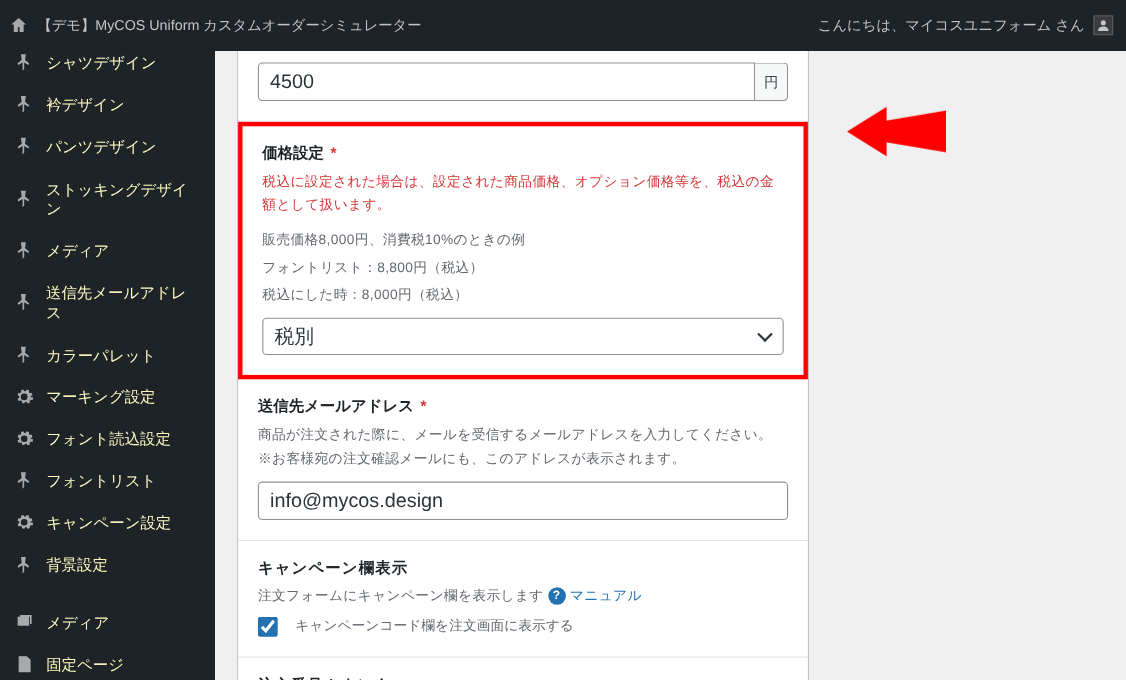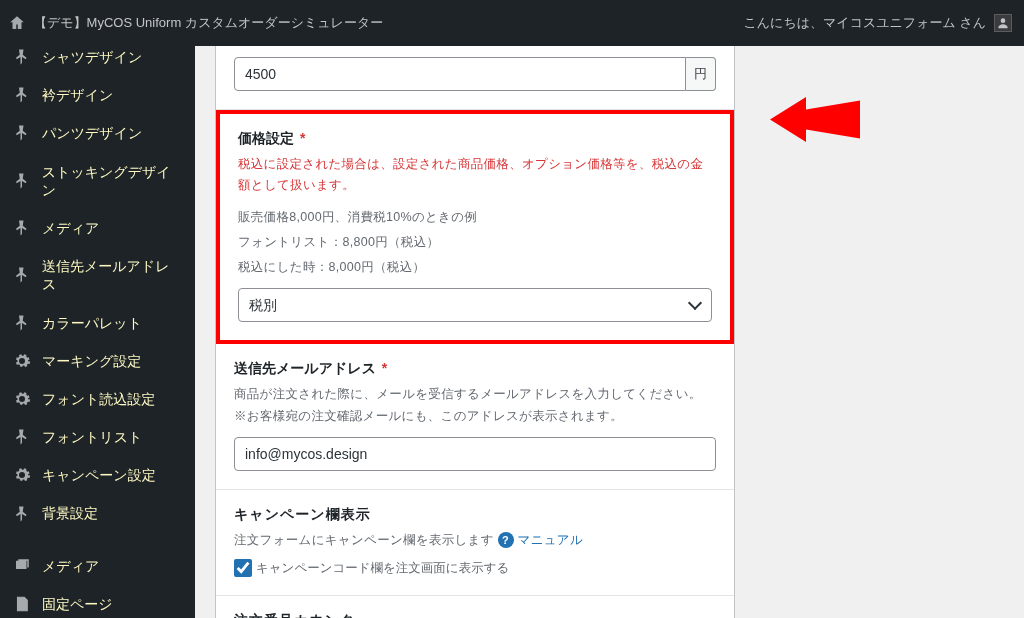--- a/index.html
+++ b/index.html
@@ -104,7 +104,7 @@
     border: 1px solid #8c8f94;
     border-radius: 4px;
     padding: 6px 10px;
-    font-size: 14px;
+    font-size: 18px;
     color: #2c3338;
     background: #fff;
     min-height: 34px;

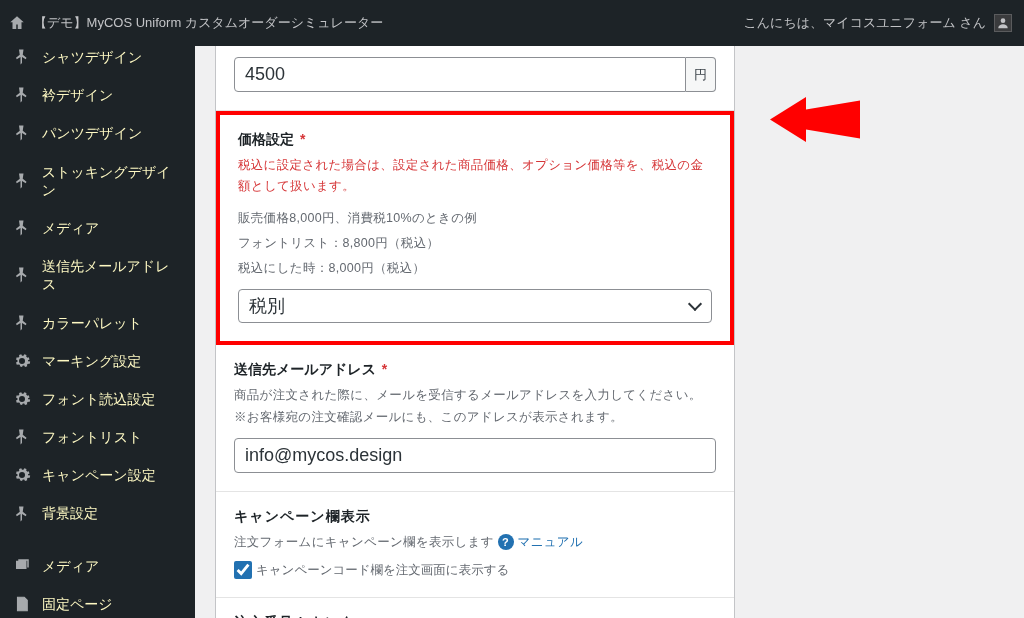--- a/index.html
+++ b/index.html
@@ -162,8 +162,8 @@
   }
   .check-row {
     display: flex;
-    align-items: center;
-    gap: 4px;
+    align-items: flex-start;
+    gap: 16px;
     margin-top: 8px;
     font-size: 12.5px;
     color: #646970;

